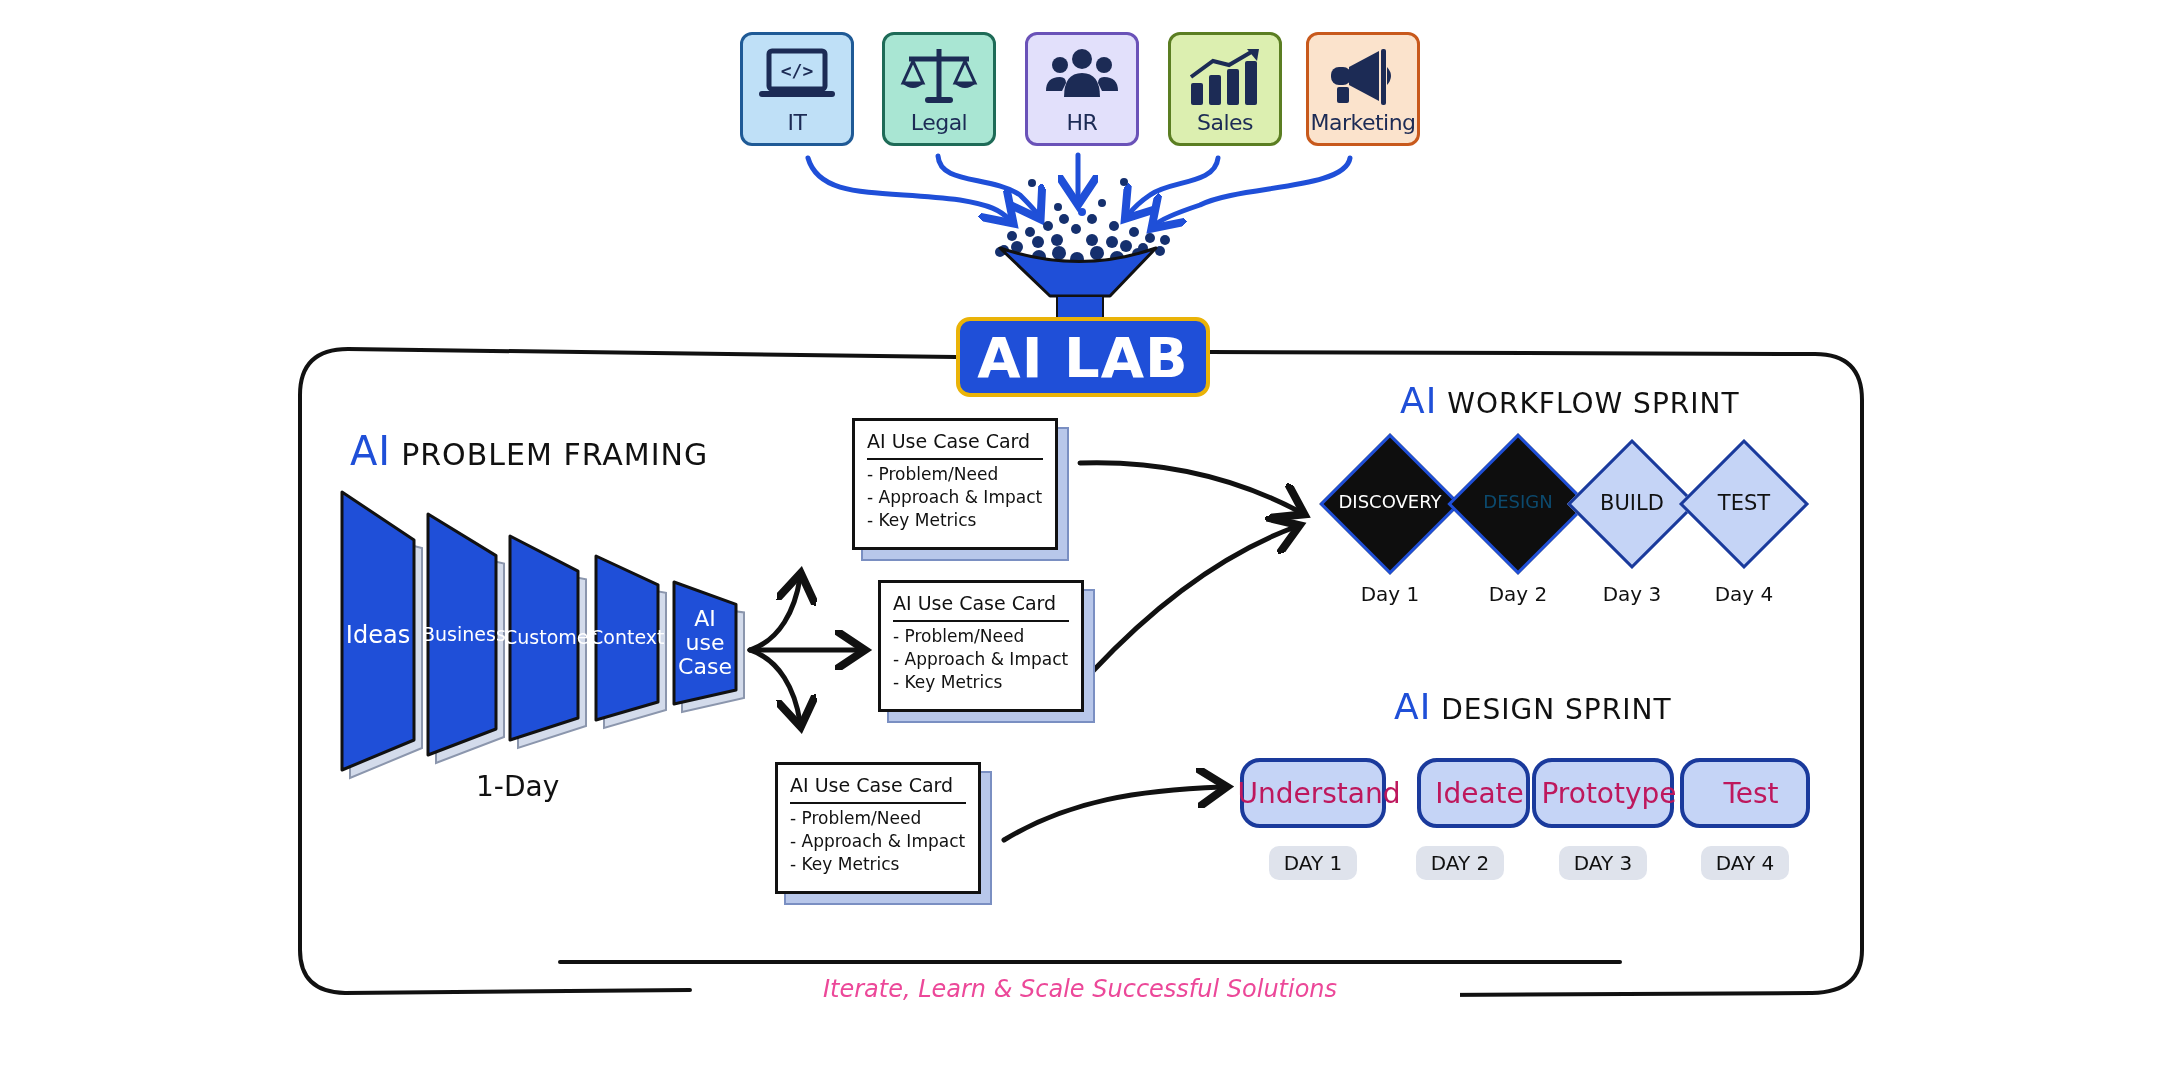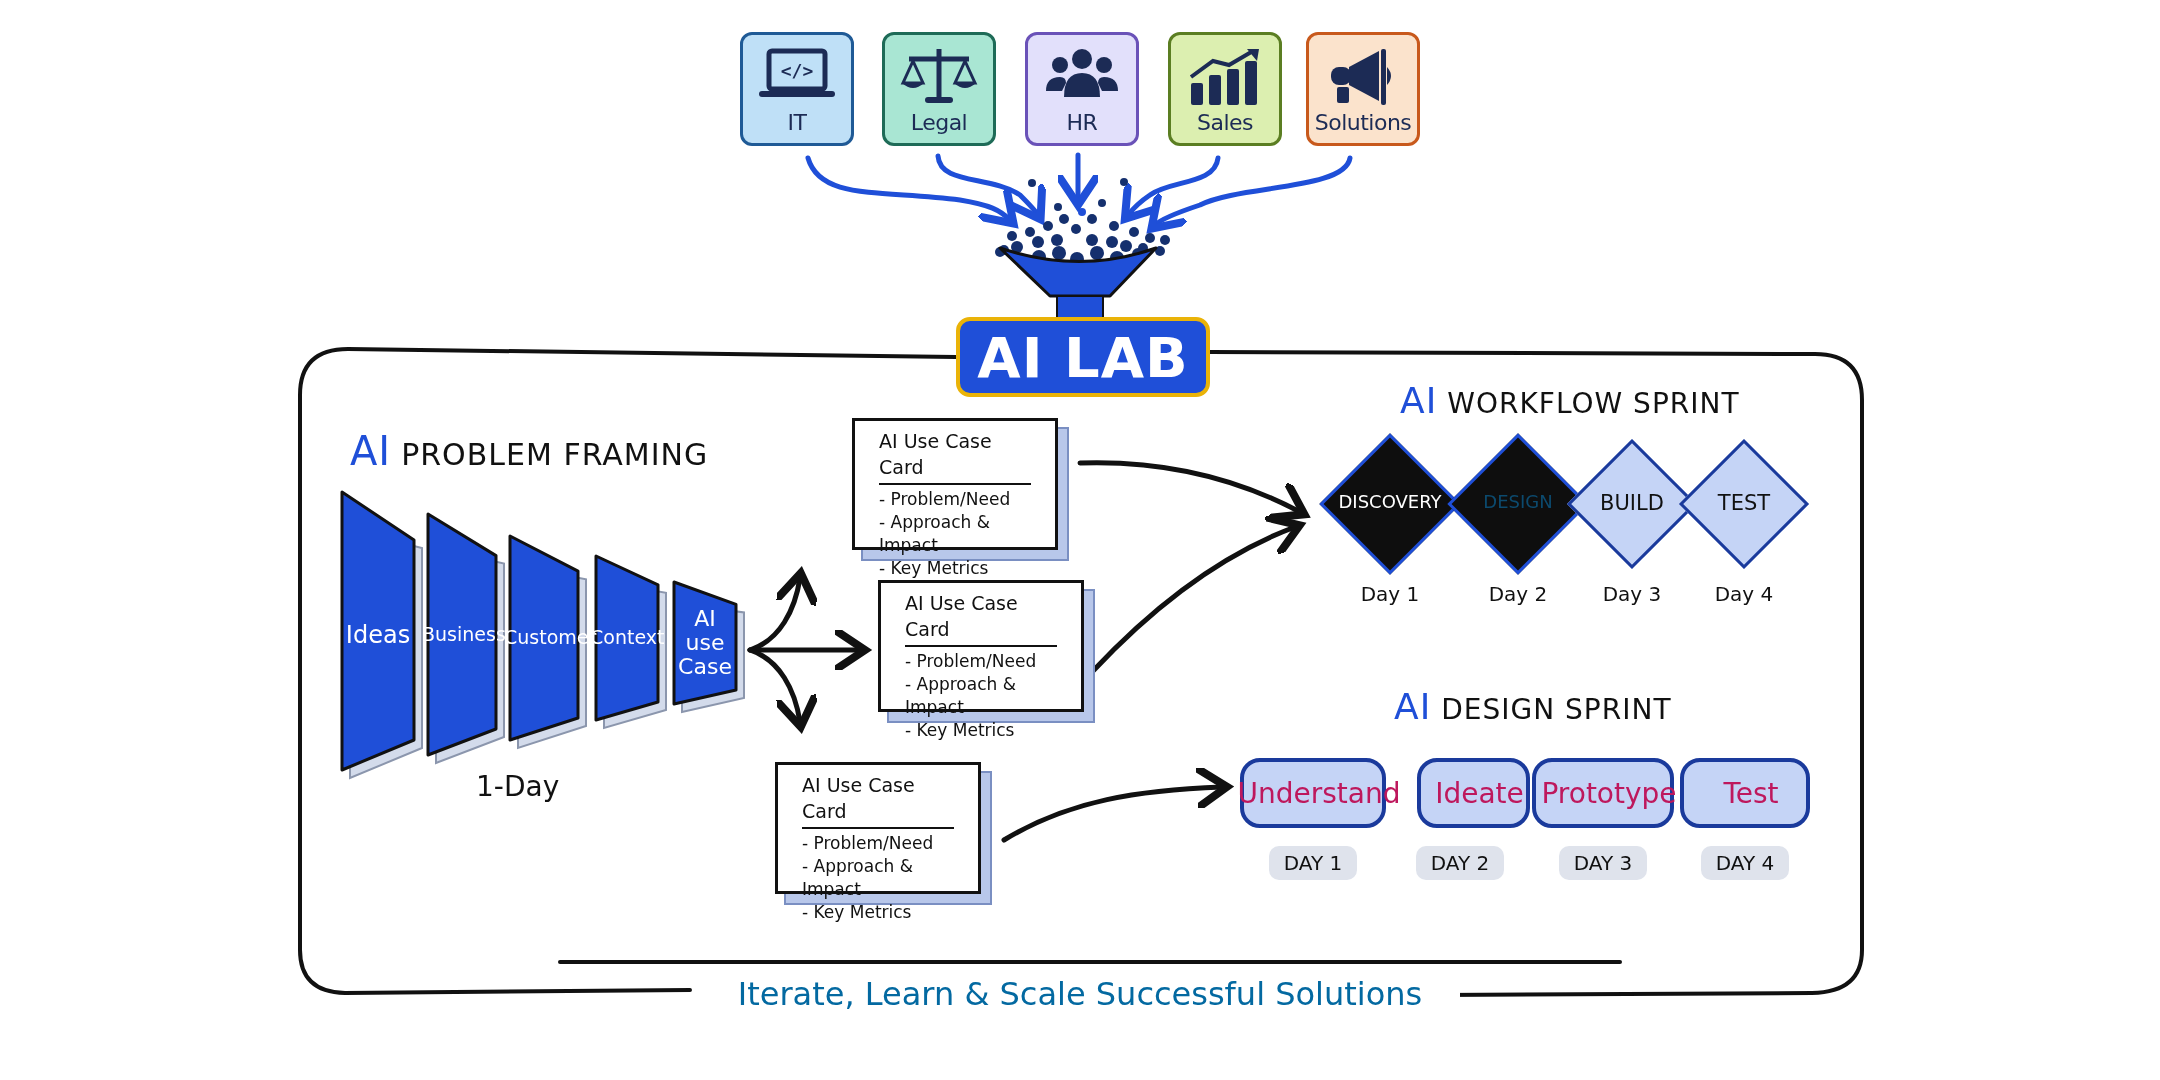--- a/index.html
+++ b/index.html
@@ -202,7 +202,7 @@
           <rect x="14" y="40" width="12" height="16" rx="2" fill="#1c2b55"></rect>
         </svg>
       </span>
-      <span class="lbl">Solutions</span>
+      <span class="lbl">Marketing</span>
     </div>
   </div>
 

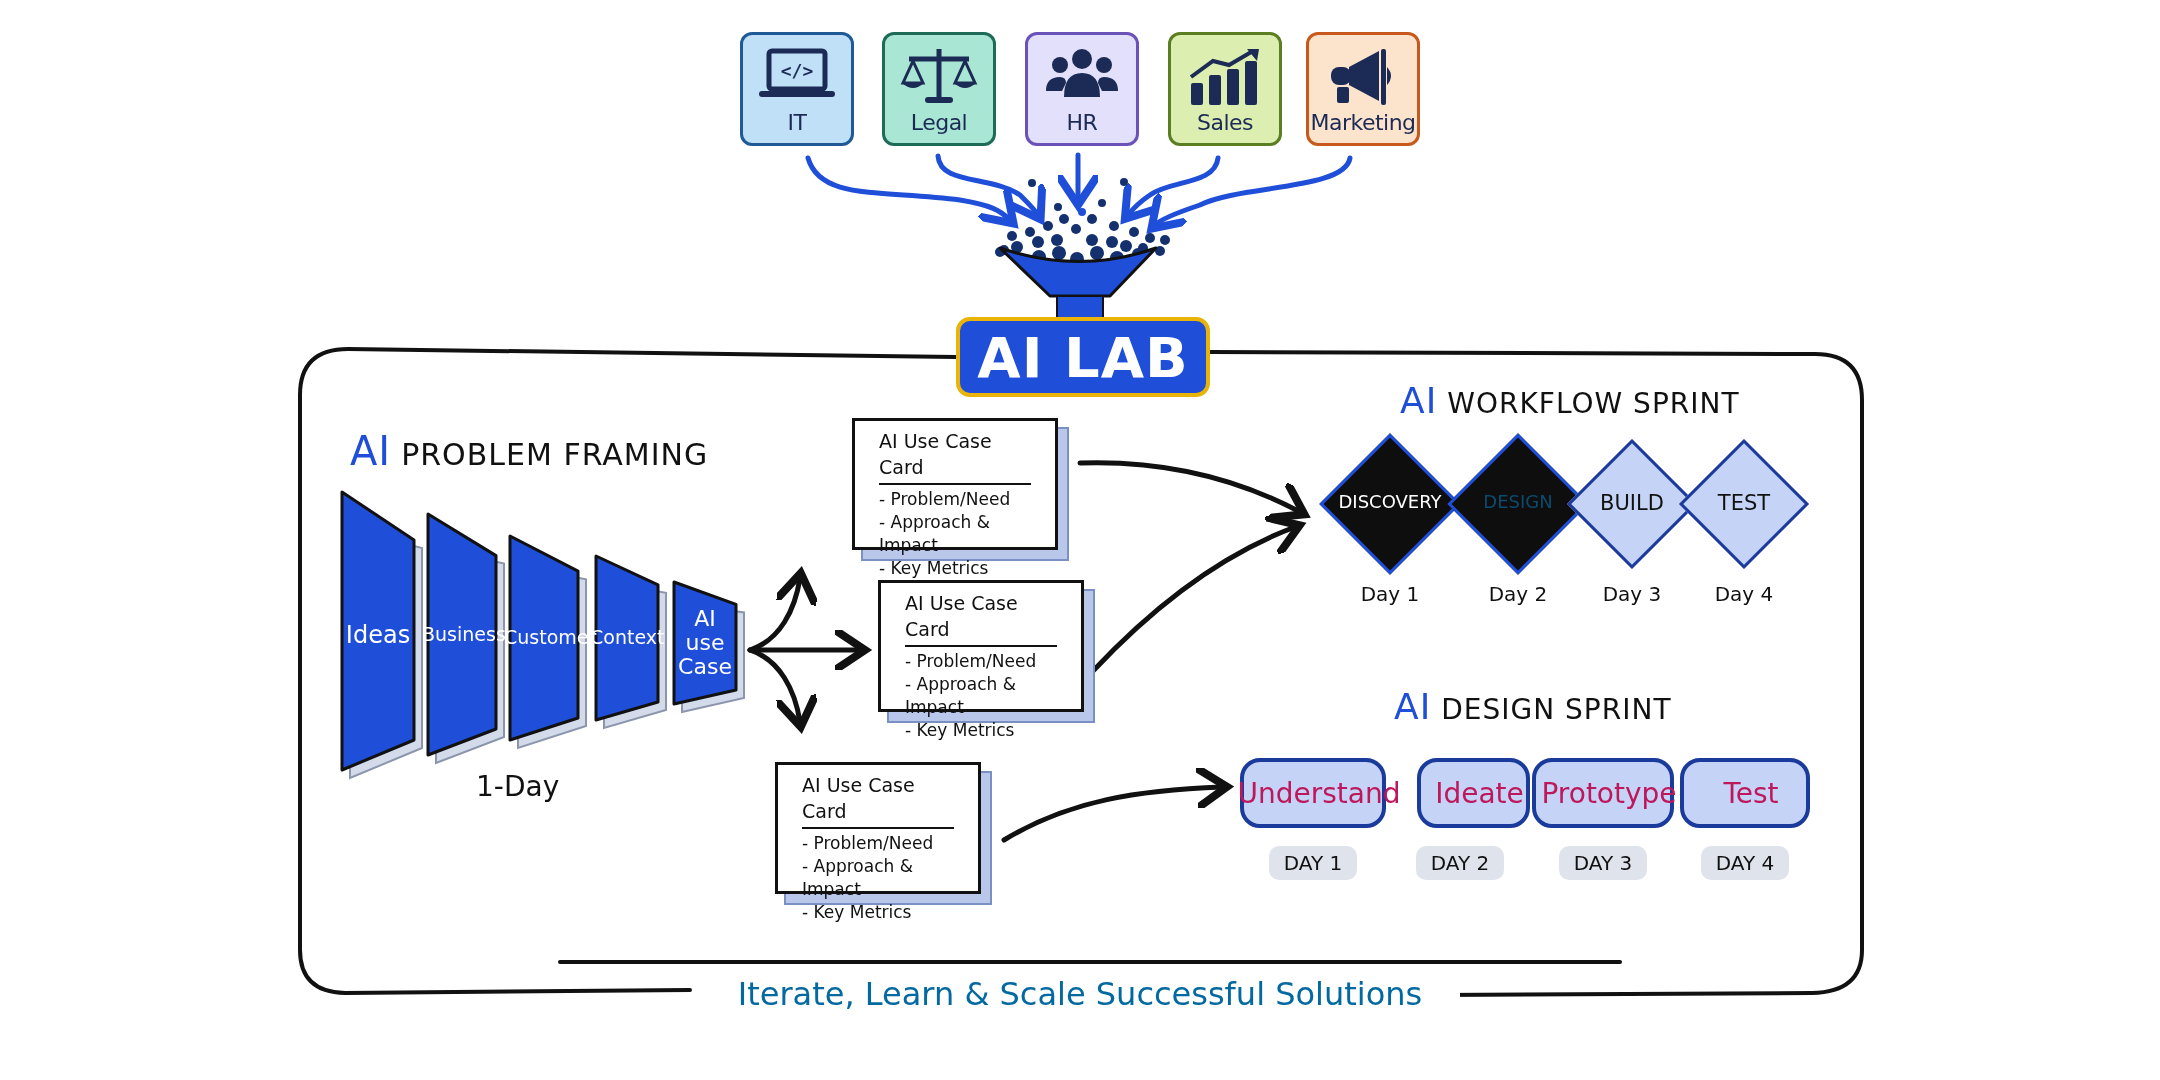--- a/index.html
+++ b/index.html
@@ -31,7 +31,7 @@
 
   
   .uc { position: absolute; width: 206px; height: 132px; background: #fff; border: 3px solid #111;
-        box-sizing: border-box; padding: 8px 24px; font-size: 17px; line-height: 1.35;
+        box-sizing: border-box; padding: 8px 12px; font-size: 17px; line-height: 1.35;
         box-shadow: 10px 10px 0 -1px #b8c7ea, 10px 10px 0 1px #7a8fc2; }
   .uc .uc-title { font-size: 19px; border-bottom: 2px solid #111; padding-bottom: 3px; margin-bottom: 3px; }
 

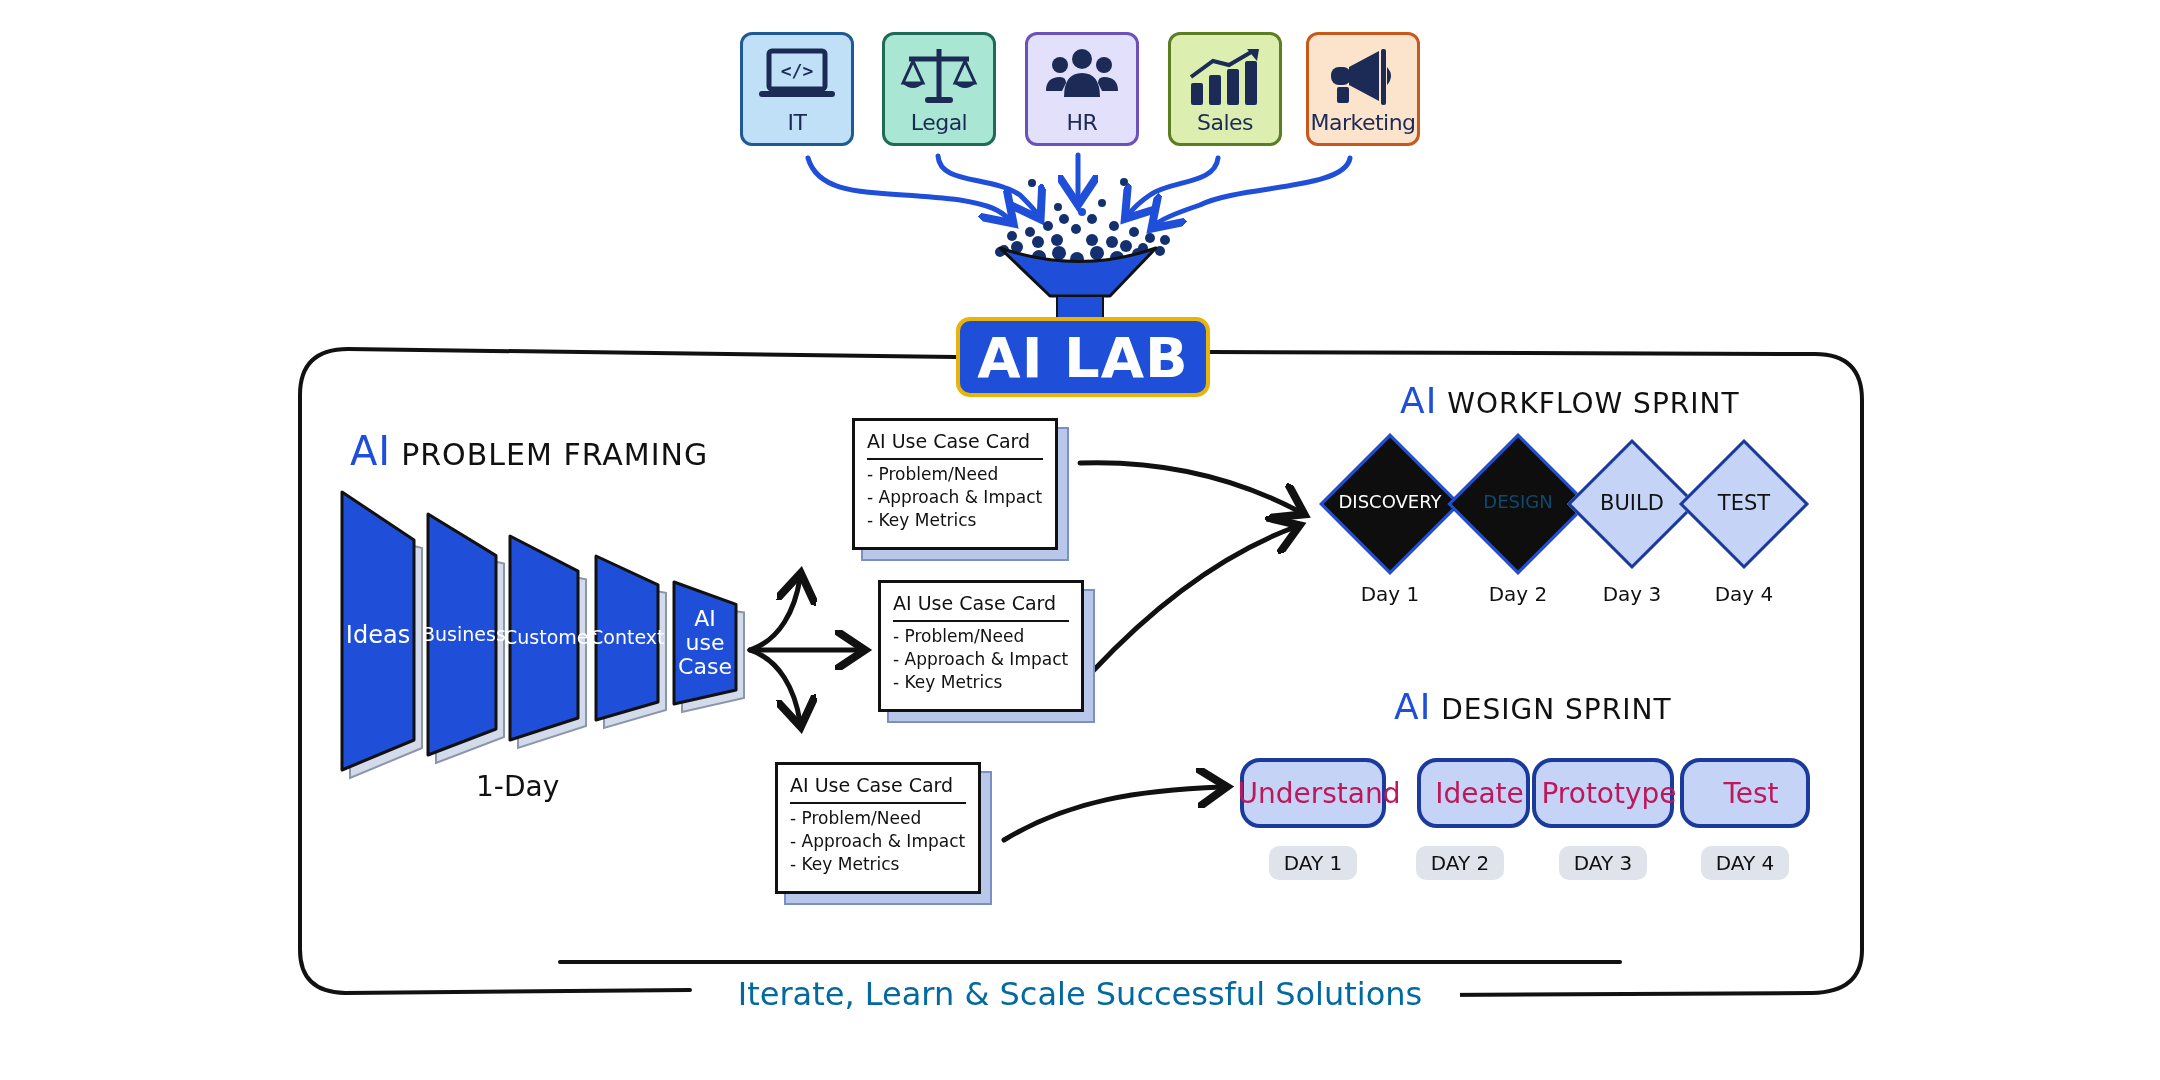--- a/index.html
+++ b/index.html
@@ -49,7 +49,7 @@
                display: flex; align-items: center; justify-content: center; font-size: 20px; color: #111; }
 
   .footer-text { position: absolute; left: 700px; top: 975px; width: 760px; text-align: center;
-                 font-size: 32px; color: #0369a1; background: #fff; letter-spacing: 0px; }
+                 font-size: 24px; color: #ec4899; background: #fff; letter-spacing: 0px; font-style: italic; }
 </style>
 </head>
 <body>

